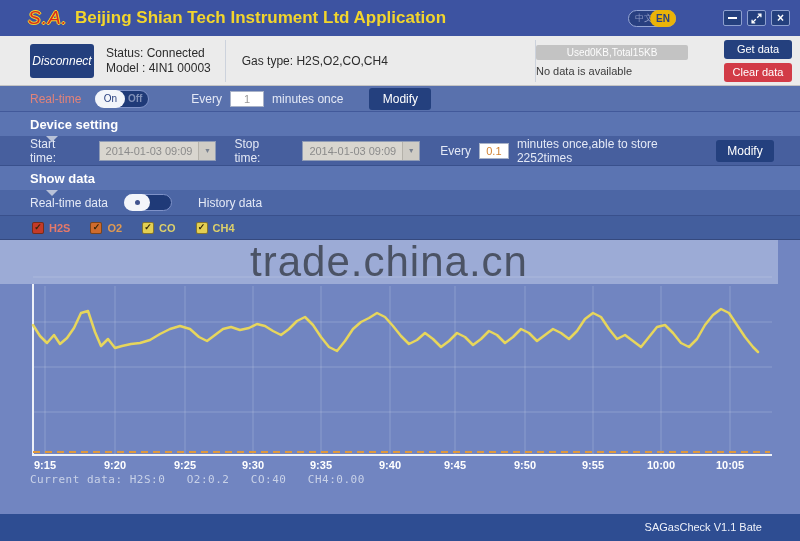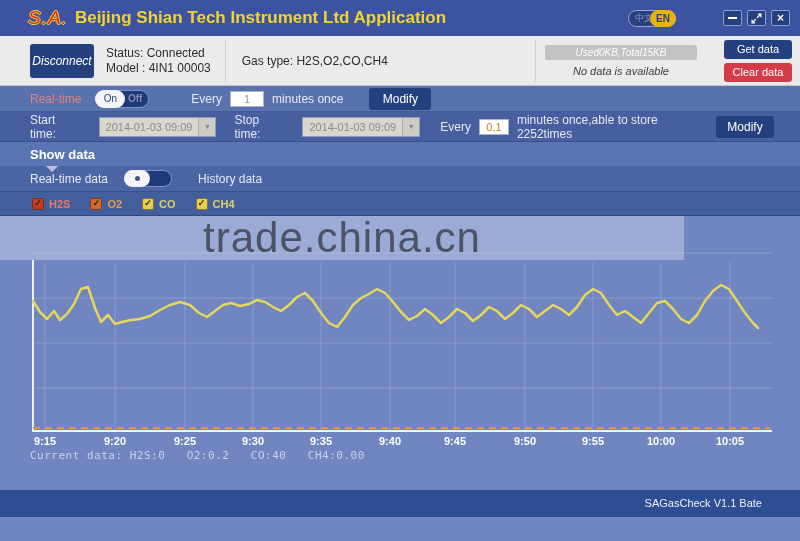--- a/index.html
+++ b/index.html
@@ -31,7 +31,7 @@
   .statustext { margin-left:12px; font-size:12px; color:#2b2b2b; line-height:15px; }
   .vsep { width:1px; height:42px; background:#ccd2dc; margin:0 0 0 14px; }
   .gastype { font-size:12px; color:#2b2b2b; margin-left:16px; flex:1; }
-  .storagecol { width:170px; display:flex; flex-direction:column; align-items:center;font-style:italic; }
+  .storagecol { width:170px; display:flex; flex-direction:column; align-items:flex-start; }
   .storagebar { width:152px; height:15px; background:#c3c3c3; border-radius:2px; color:#fdfdfd; font-size:10px;
                 display:flex; align-items:center; justify-content:center; }
   .nodata { font-size:11px; color:#3c3c3c; margin-top:5px; }

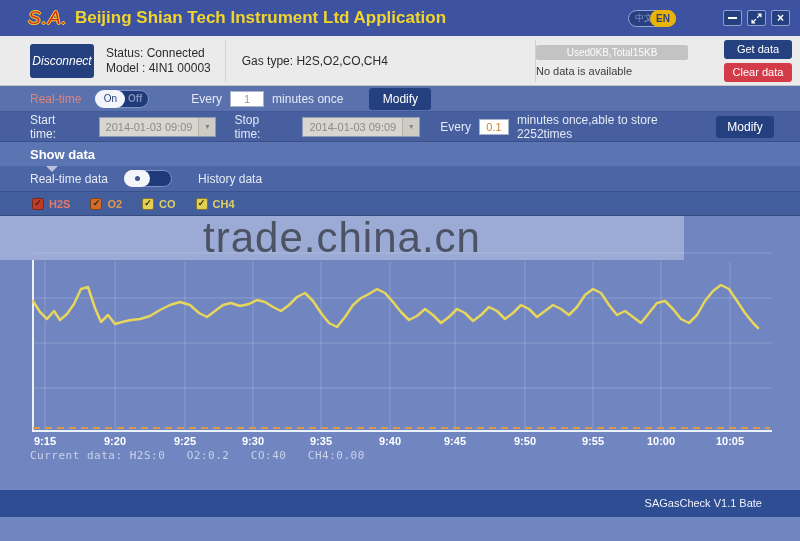--- a/index.html
+++ b/index.html
@@ -157,6 +157,10 @@
     <button class="btn modify">Modify</button>
   </div>
 
+  <div class="sechdr">
+    <span class="hdrtext">Device setting</span>
+    <span class="notch"></span>
+  </div>
 
   <div class="row dev-row">
     <span class="lbl">Start time:</span>

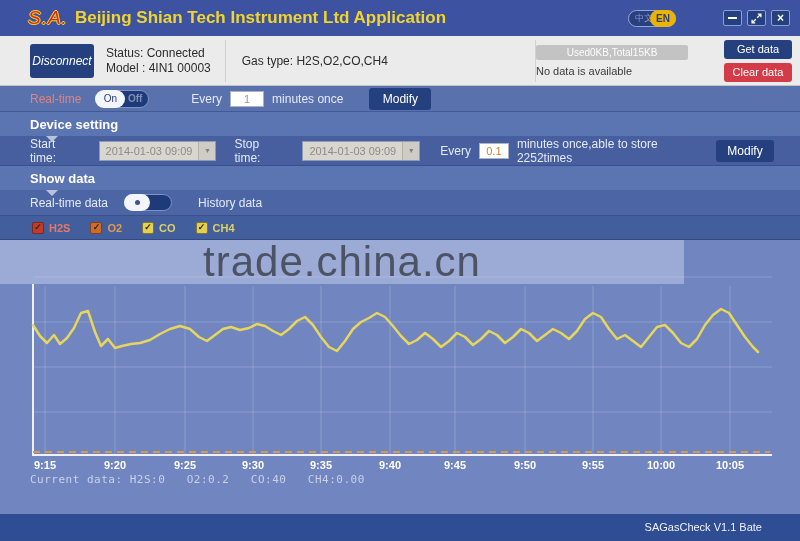--- a/index.html
+++ b/index.html
@@ -90,7 +90,7 @@
   
   .chart-region { height:274px; background:#7185c1; position:relative; }
   .chart-region svg { position:absolute; top:0; left:0; }
-  .watermark { position:absolute; top:0; left:0; width:684px; height:44px; background:rgba(222,228,244,0.4);
+  .watermark { position:absolute; top:0; left:0; width:778px; height:44px; background:rgba(222,228,244,0.4);
                display:flex; align-items:center; justify-content:center; z-index:2; }
   .watermark span { font-size:42px; color:#3e4452; opacity:0.85; letter-spacing:1px; }
   .currentdata { position:absolute; top:233px; left:30px; font-family:"DejaVu Sans Mono",monospace;

